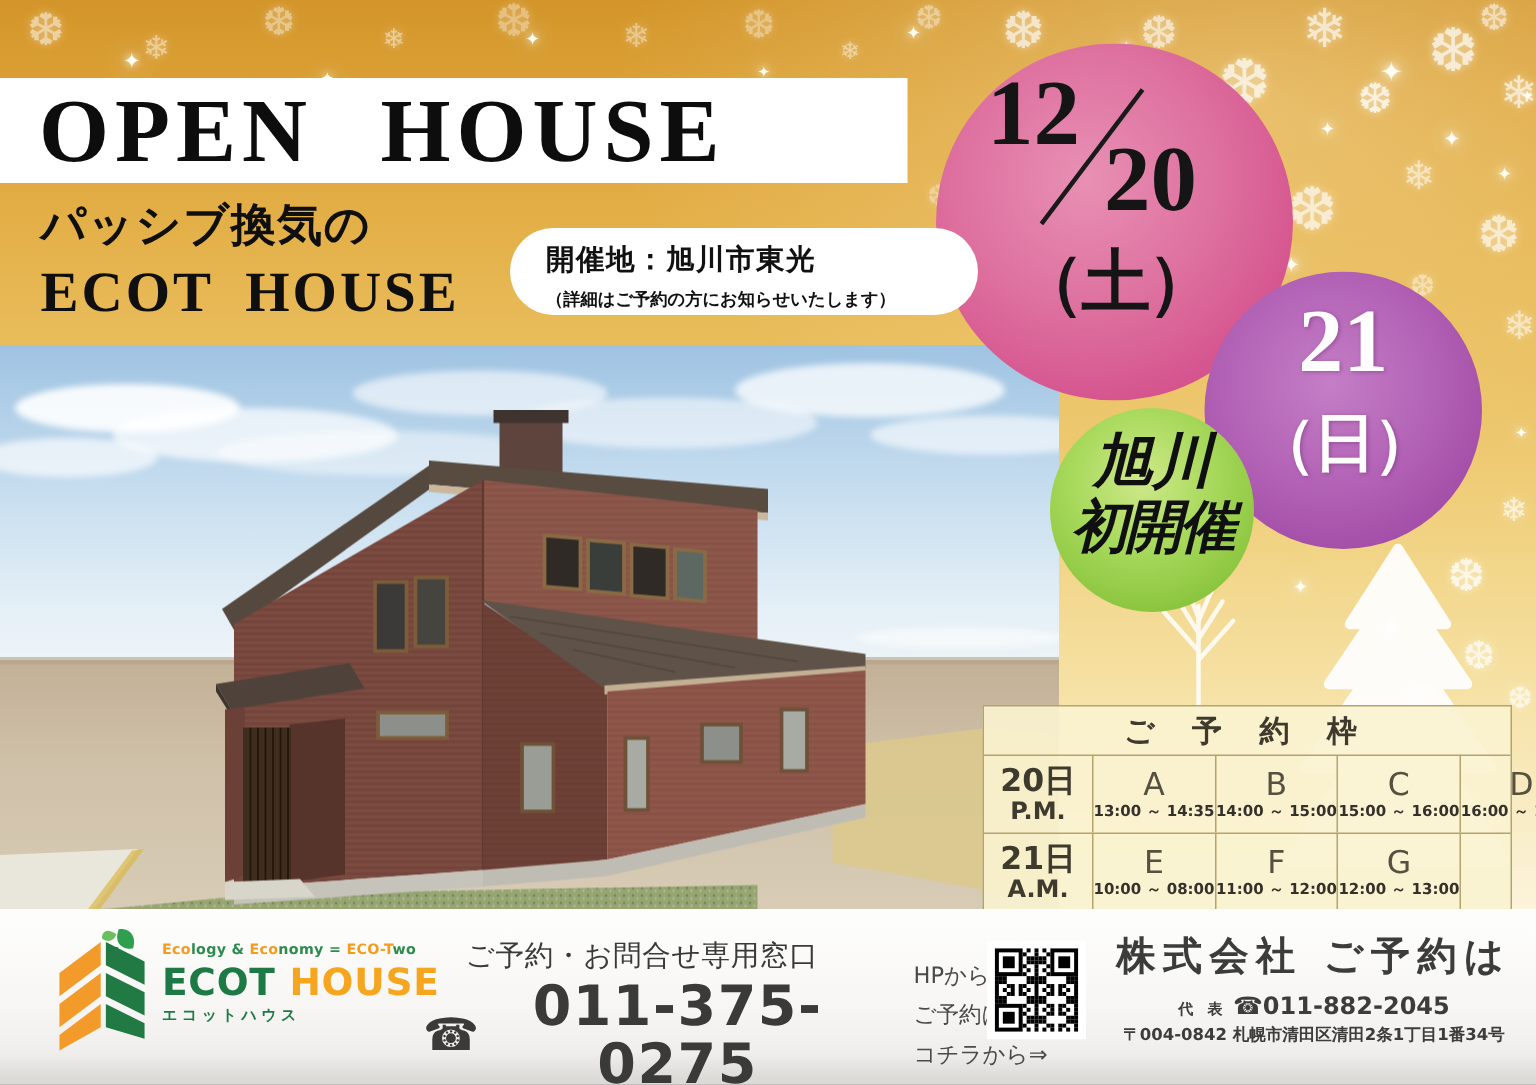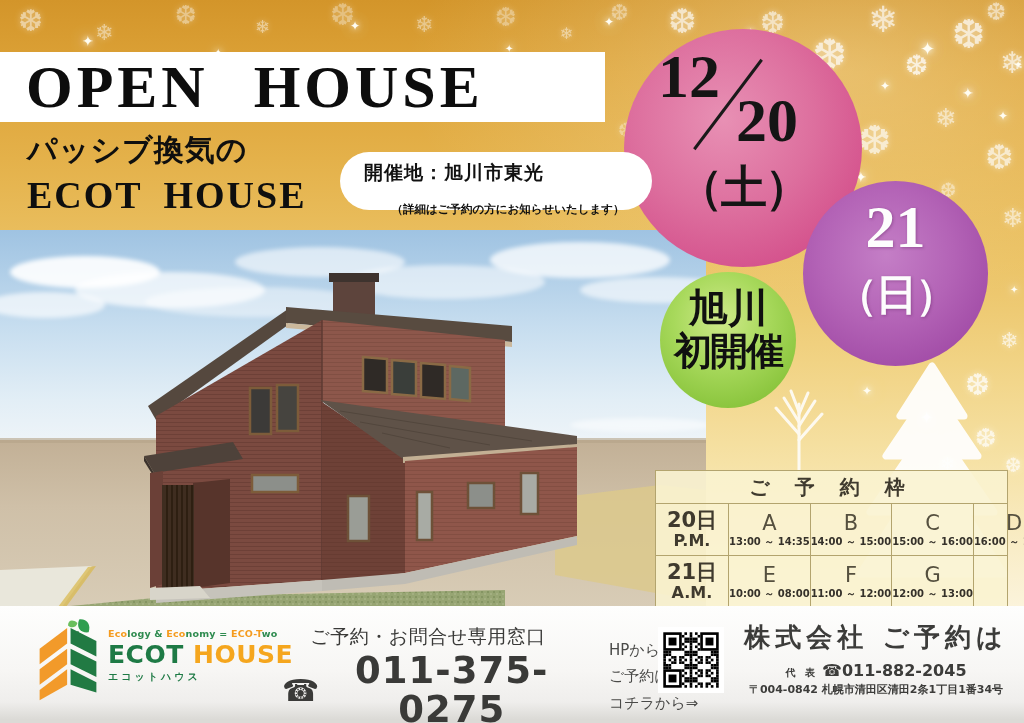--- a/index.html
+++ b/index.html
@@ -29,7 +29,7 @@
   .venue-badge{position:absolute;left:340px;top:152px;width:312px;height:58px;background:#fff;
     border-radius:30px;z-index:7;padding:8px 0 0 24px;box-sizing:border-box;color:#111;}
   .venue-badge .l1{font-size:19px;font-weight:bold;letter-spacing:1px;}
-  .venue-badge .l2{font-size:11.5px;font-weight:bold;margin-top:16px;text-align:center;}
+  .venue-badge .l2{font-size:11.5px;font-weight:bold;margin-top:6px;}
   
   .circle{position:absolute;border-radius:50%;}
   .c-pink{left:624px;top:29px;width:238px;height:238px;z-index:4;

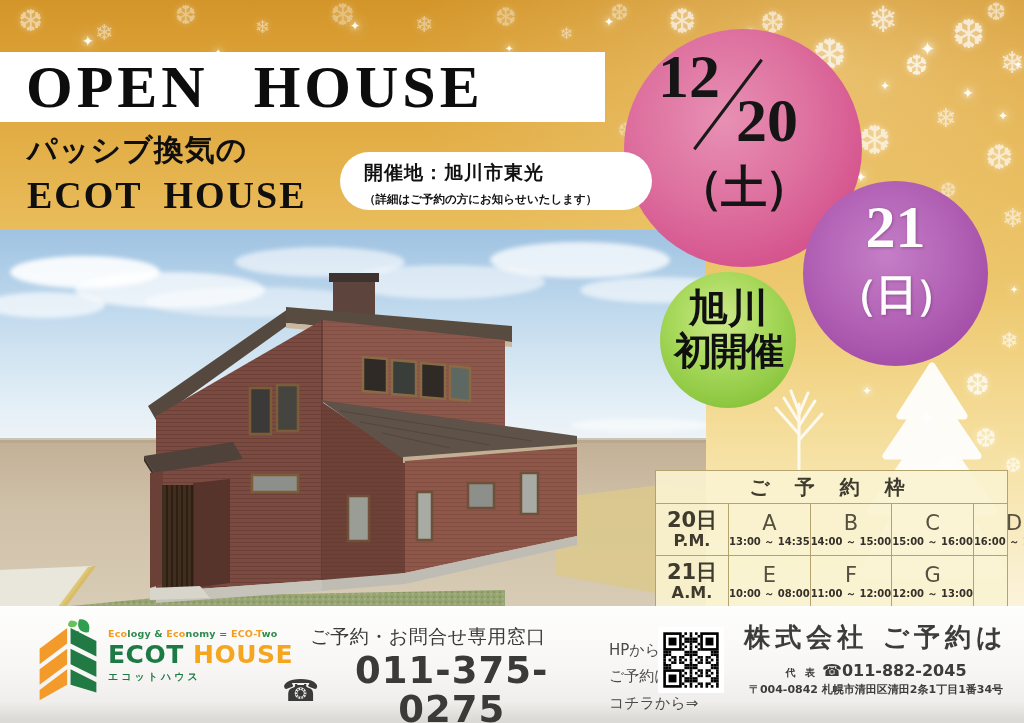--- a/index.html
+++ b/index.html
@@ -50,8 +50,8 @@
   .c-purple .dow{position:absolute;left:0;top:86px;width:100%;text-align:center;
     font-size:42px;font-weight:bold;color:#fdfdfd;letter-spacing:-2px;
     text-shadow:1px 1px 3px rgba(80,20,80,.35);}
-  .c-green{left:660px;top:272px;width:136px;height:136px;z-index:5;
-    background:radial-gradient(circle at 45% 35%, #cfe98a 0%, #a8d95c 40%, #8cc63f 75%, #7fb737 100%);}
+  .c-green{left:700px;top:272px;width:136px;height:136px;z-index:5;
+    background:radial-gradient(circle at 45% 35%, #cfe98a 0%, #a8d95c 40%, #8cc63f 75%, #7fb737 100%);font-style:italic;}
   .c-green .l1{position:absolute;left:0;top:16px;width:100%;text-align:center;
     font-size:40px;font-weight:bold;color:#101010;line-height:1;}
   .c-green .l2{position:absolute;left:0;top:60px;width:100%;text-align:center;

